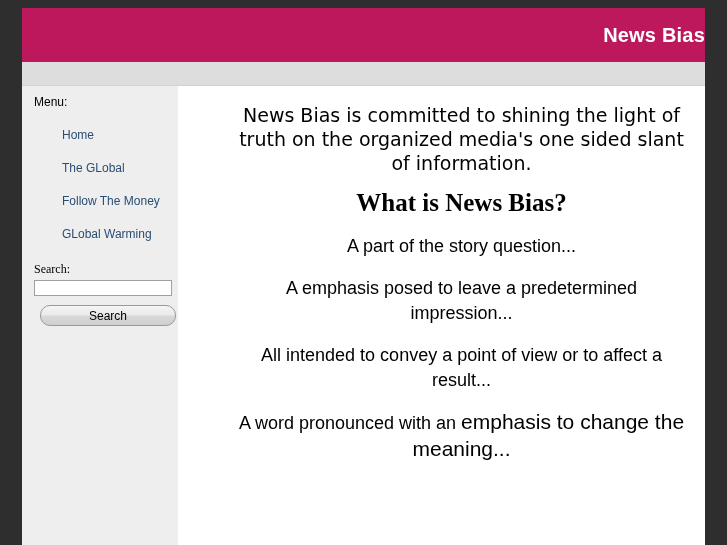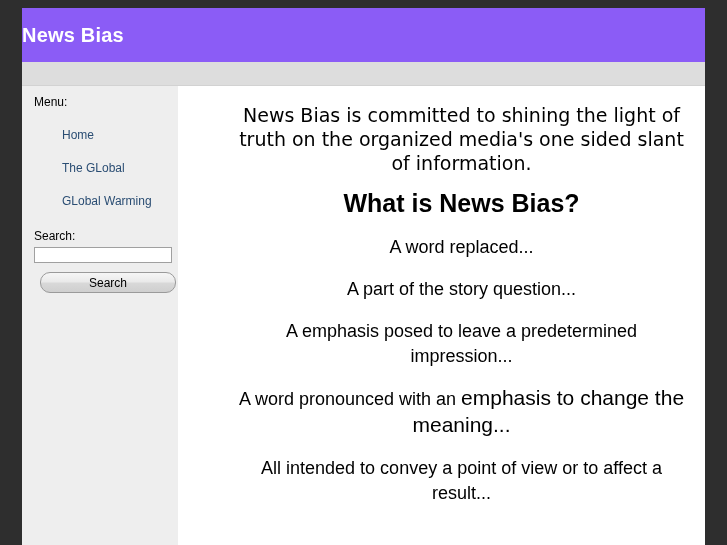--- a/index.html
+++ b/index.html
@@ -27,10 +27,10 @@
   
   #site-header {
     height: 54px;
-    background: #8b5cf6;
+    background: #be185d;
     display: flex;
     align-items: center;
-    justify-content: flex-start;
+    justify-content: flex-end;
   }
   #site-title {
     color: #ffffff;

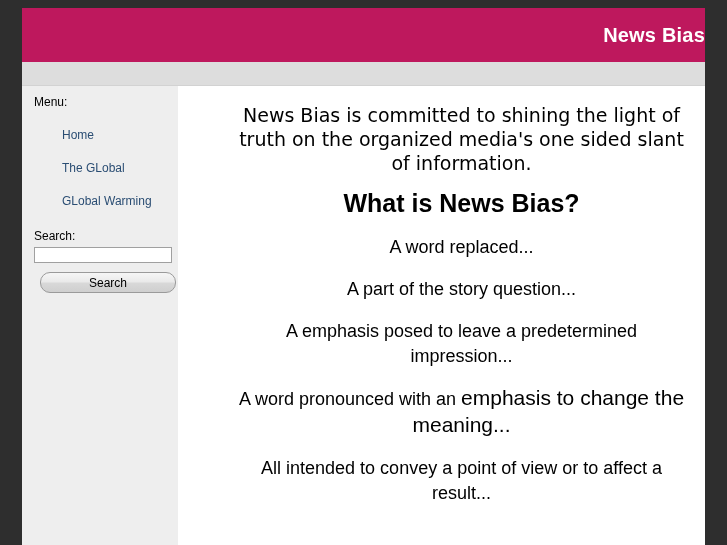--- a/index.html
+++ b/index.html
@@ -184,6 +184,9 @@
           <a href="#">The GLobal</a>
         </li>
         <li>
+          <a href="#">Follow The Money</a>
+        </li>
+        <li>
           <a href="#">GLobal Warming</a>
         </li>
       </ul>

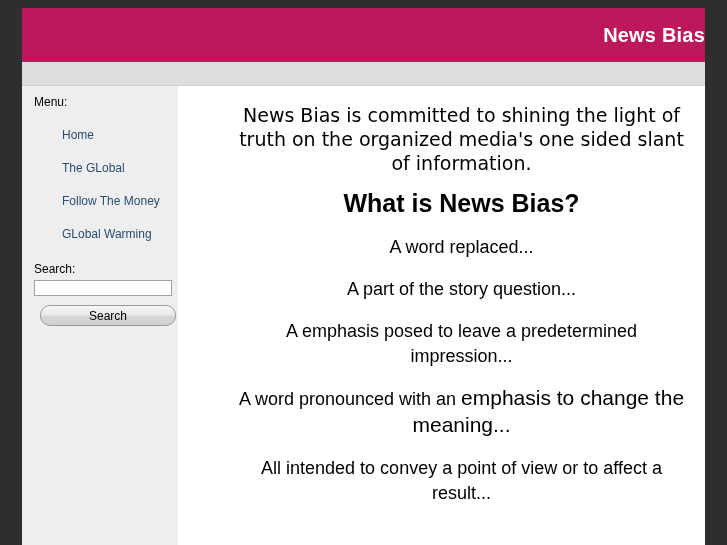--- a/index.html
+++ b/index.html
@@ -142,7 +142,7 @@
     font-weight: bold;
     color: #000000;
     margin: 14px 0 0 0;
-    font-family: Liberation Sans, sans-serif;
+    font-family: Liberation Serif, serif;
   }
 
   .body-paragraph {

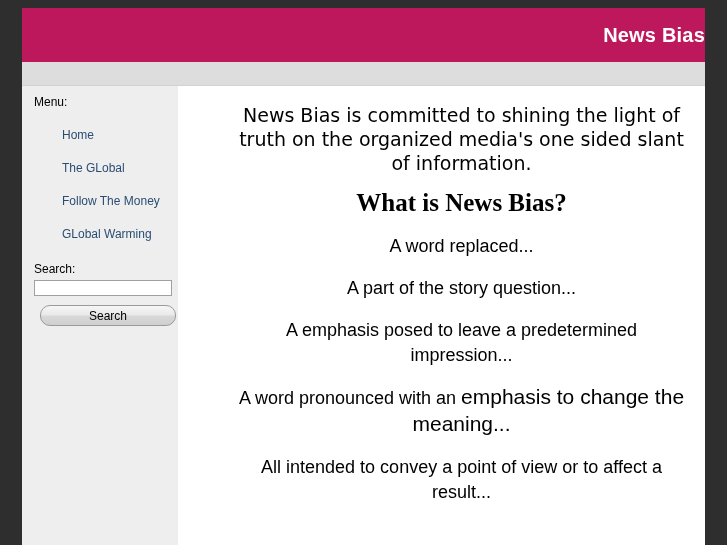--- a/index.html
+++ b/index.html
@@ -205,7 +205,6 @@
 
       <h2 id="content-heading">What is News Bias?</h2>
 
-      <p class="body-paragraph">A word replaced...</p>
       <p class="body-paragraph">A part of the story question...</p>
       <p class="body-paragraph">A emphasis posed to leave a predetermined impression...</p>
 

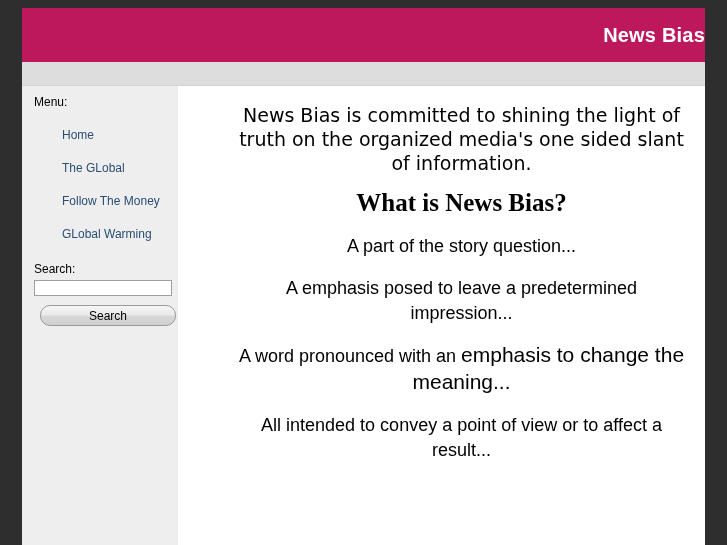--- a/index.html
+++ b/index.html
@@ -88,6 +88,7 @@
 
   #search-label {
     margin-top: 8px;
+    font-family: Liberation Serif, serif;
   }
 
   #search-input {

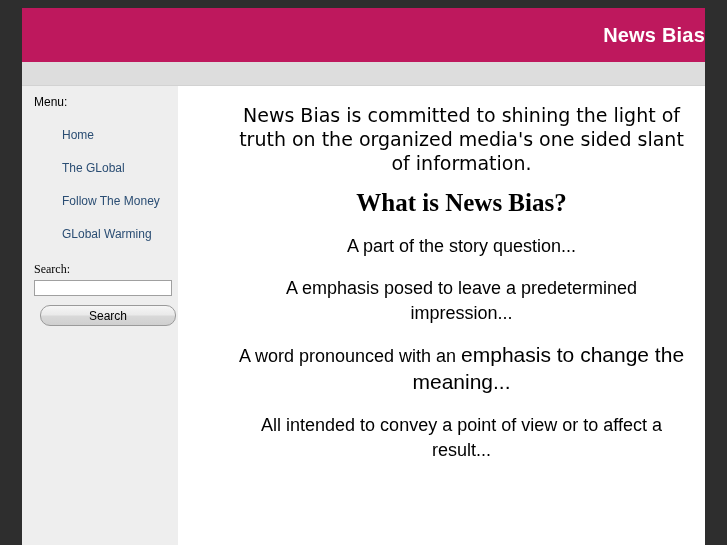--- a/index.html
+++ b/index.html
@@ -209,10 +209,10 @@
       <p class="body-paragraph">A part of the story question...</p>
       <p class="body-paragraph">A emphasis posed to leave a predetermined impression...</p>
 
+      <p class="body-paragraph">All intended to convey a point of view or to affect a result...</p>
+
       <p class="body-paragraph tight"><span>A word pronounced with an </span><span class="emphasis-text">emphasis to change the meaning...</span></p>
 
-      <p class="body-paragraph">All intended to convey a point of view or to affect a result...</p>
-
     </div>
 
   </div>

